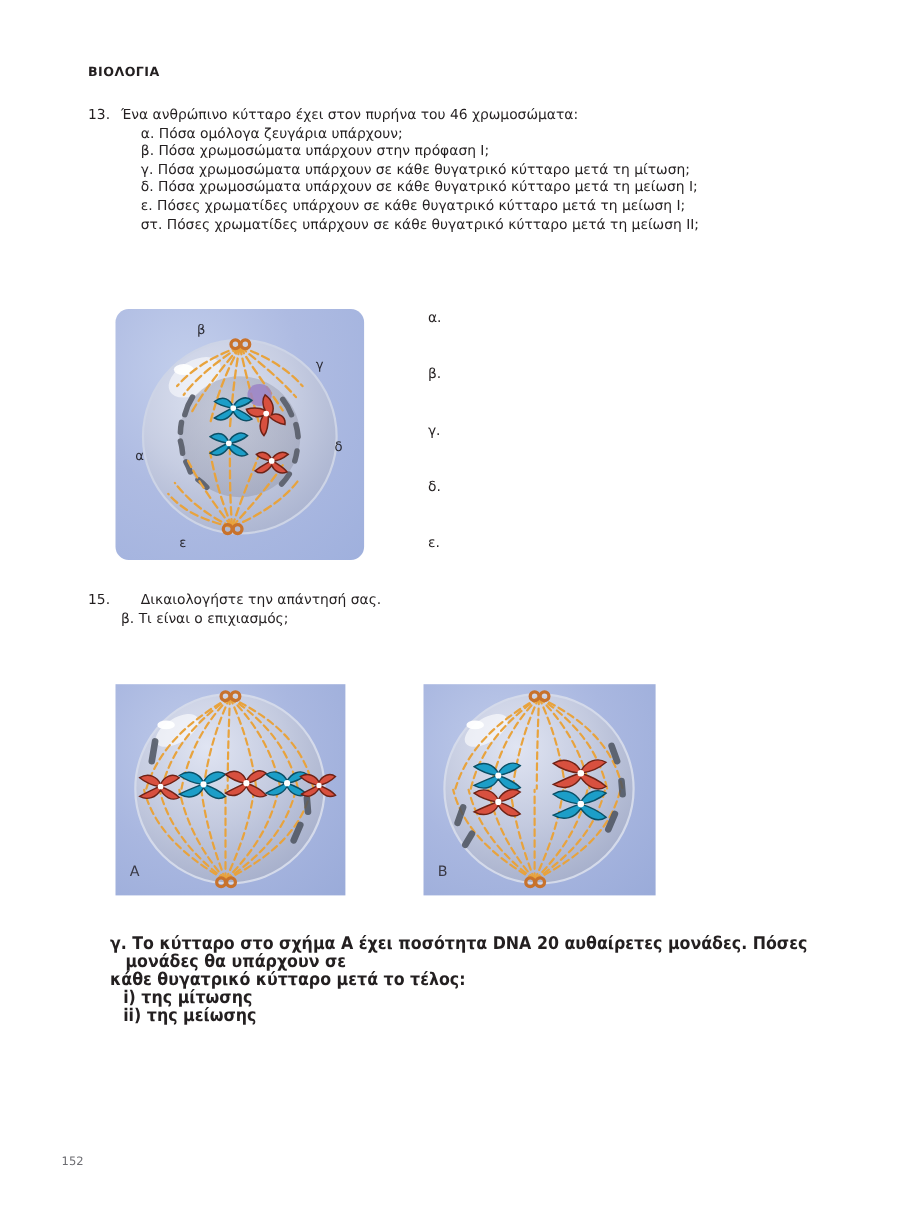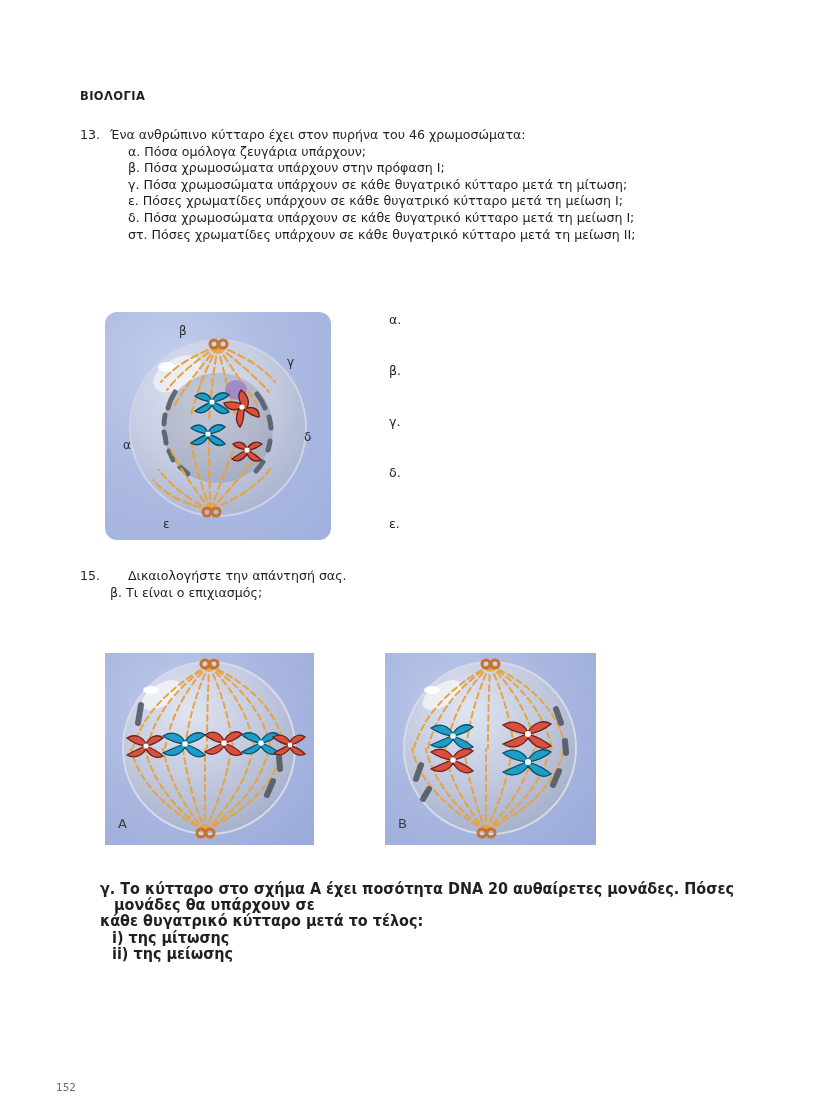--- a/index.html
+++ b/index.html
@@ -19,7 +19,6 @@
     position: absolute;
     inset: 0;
     background: #fff;
-    margin-top: 31px;
   }
   .header {
     position: absolute;

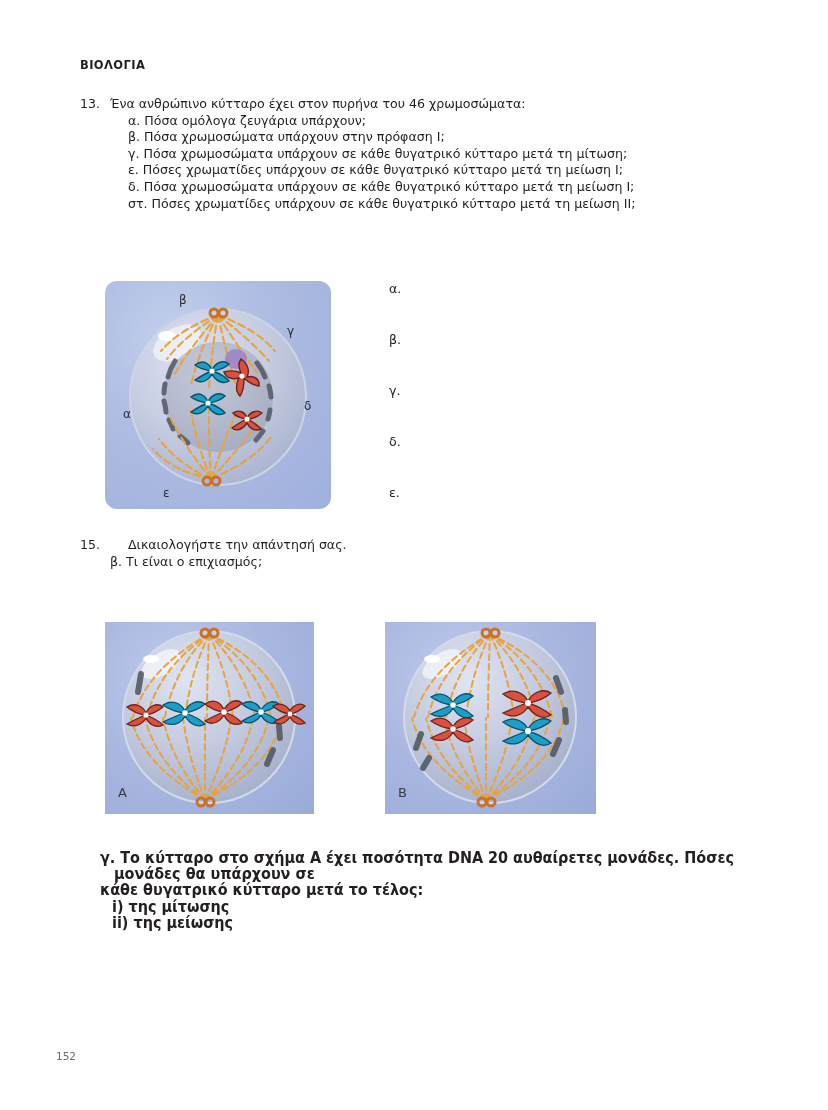--- a/index.html
+++ b/index.html
@@ -139,8 +139,8 @@
       <div class="line sub">α. Πόσα ομόλογα ζευγάρια υπάρχουν;</div>
       <div class="line sub">β. Πόσα χρωμοσώματα υπάρχουν στην πρόφαση I;</div>
       <div class="line sub">γ. Πόσα χρωμοσώματα υπάρχουν σε κάθε θυγατρικό κύτταρο μετά τη μίτωση;</div>
+      <div class="line sub">δ. Πόσα χρωμοσώματα υπάρχουν σε κάθε θυγατρικό κύτταρο μετά τη μείωση I;</div>
       <div class="line sub">ε. Πόσες χρωματίδες υπάρχουν σε κάθε θυγατρικό κύτταρο μετά τη μείωση I;</div>
-      <div class="line sub">δ. Πόσα χρωμοσώματα υπάρχουν σε κάθε θυγατρικό κύτταρο μετά τη μείωση I;</div>
       <div class="line sub">στ. Πόσες χρωματίδες υπάρχουν σε κάθε θυγατρικό κύτταρο μετά τη μείωση II;</div>
     </div>
   </div>

